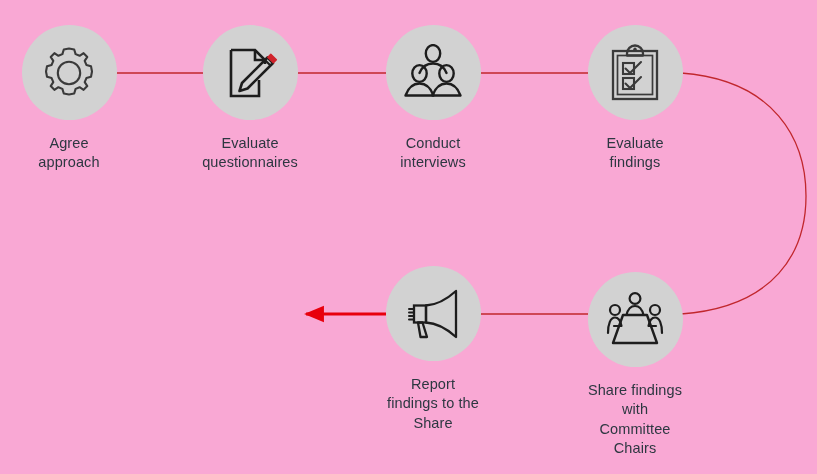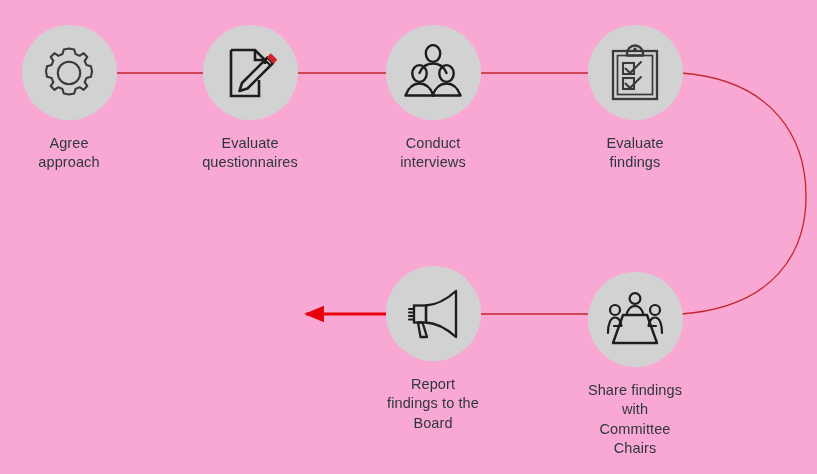--- a/index.html
+++ b/index.html
@@ -178,7 +178,7 @@
     </div>
     <div class="node-label">Report
 findings to the
-Board</div>
+Share</div>
   </div>
 
 

